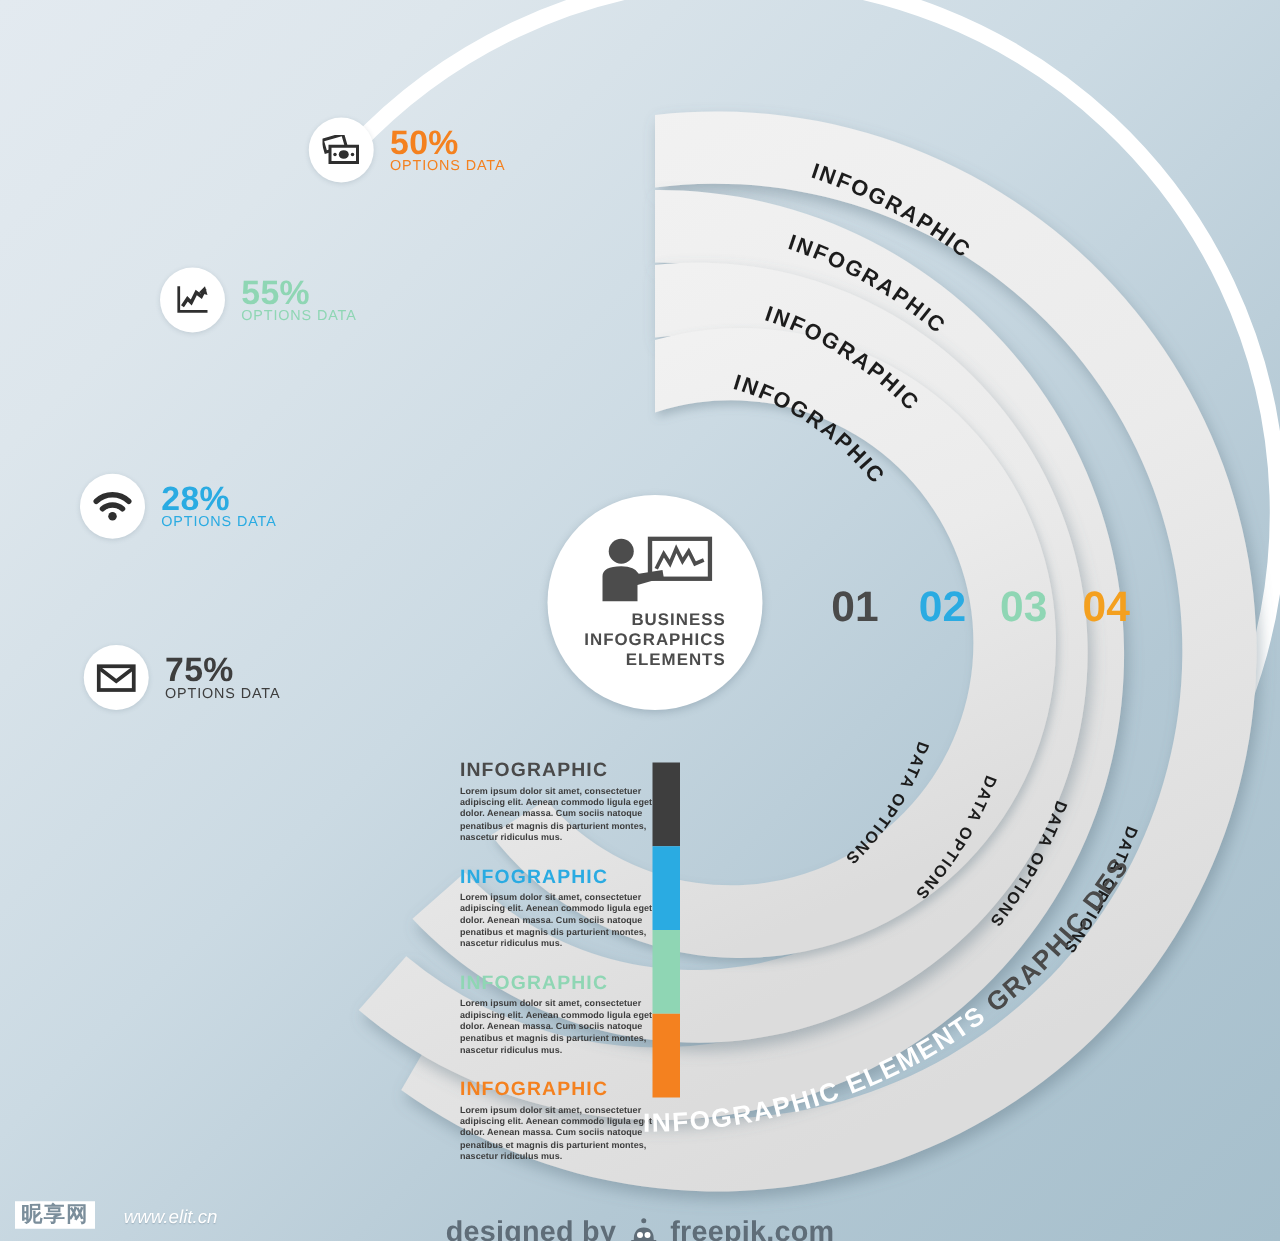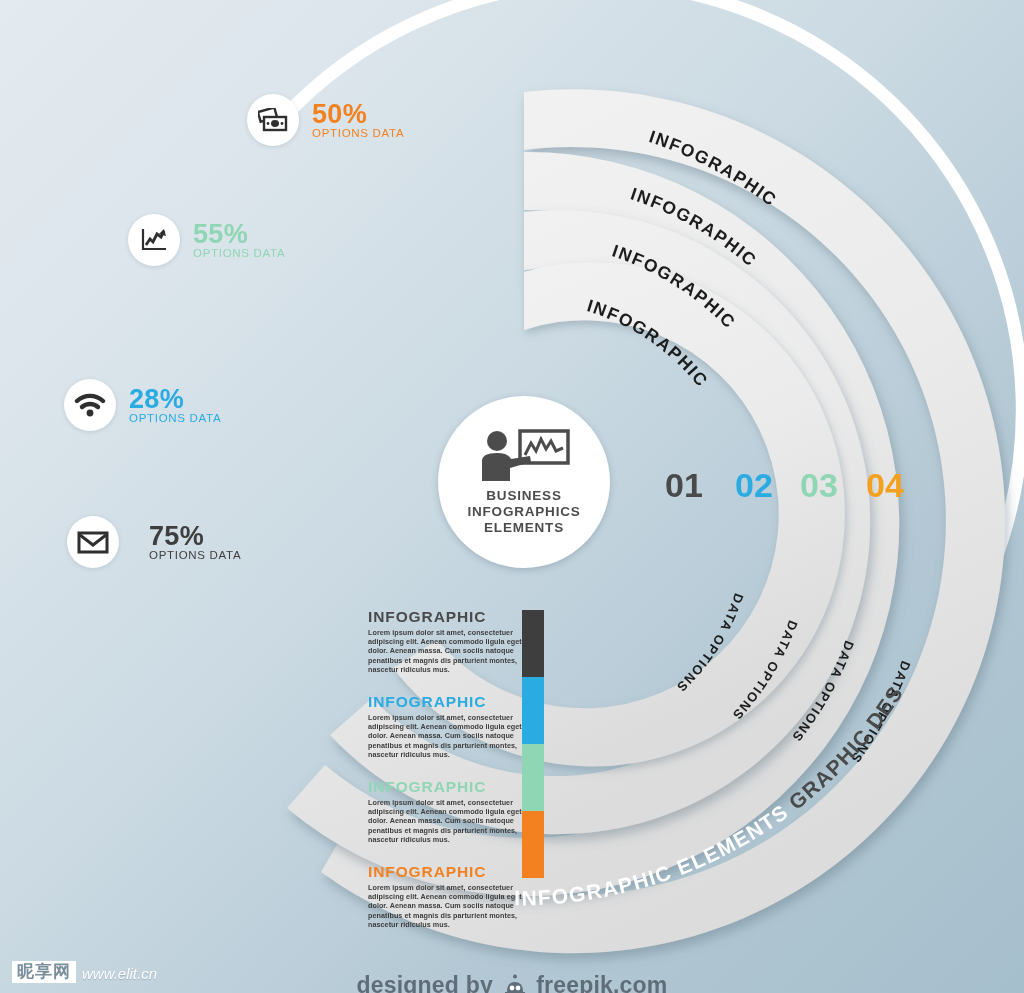--- a/index.html
+++ b/index.html
@@ -47,7 +47,7 @@
   }
   .hub-icon { width: 92px; height: 54px; margin-bottom: 5px; }
   .hub-text {
-    text-align: center;
+    text-align: right;
     font-size: 13.5px;
     font-weight: bold;
     letter-spacing: .8px;

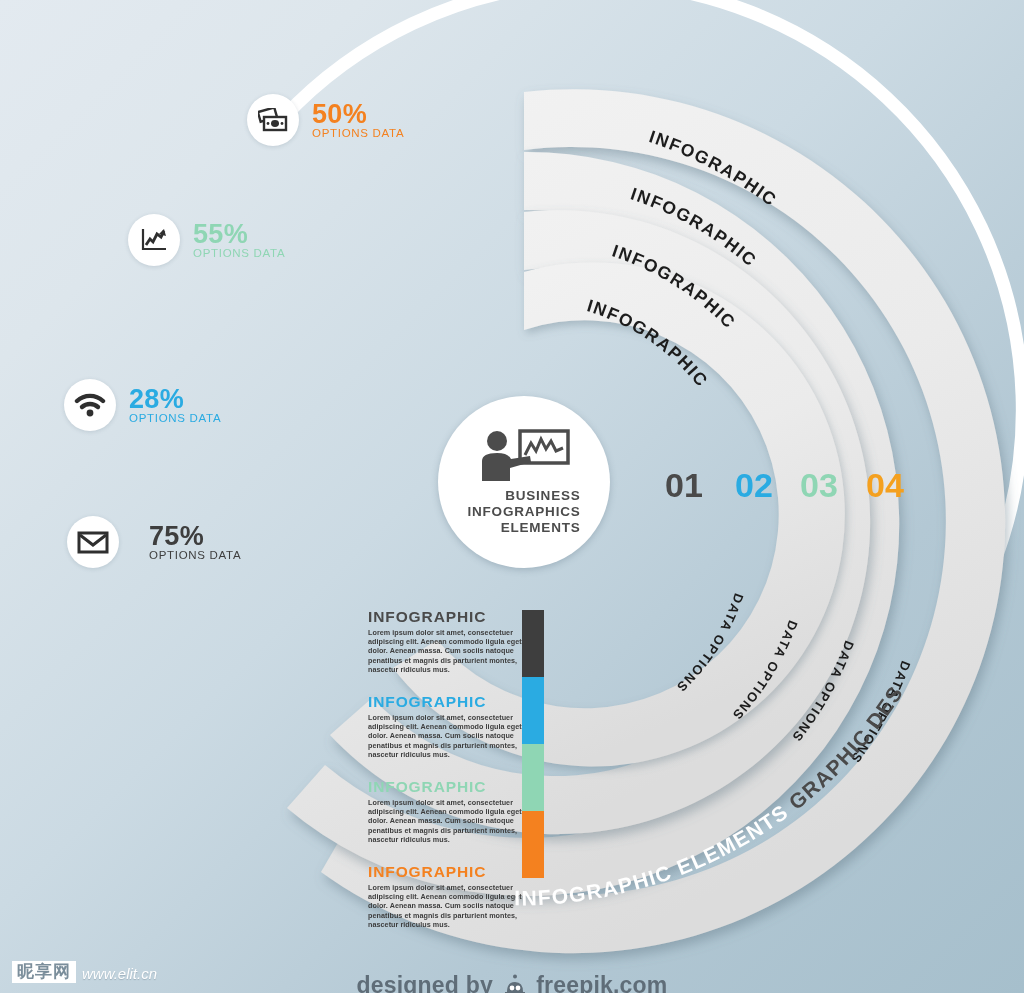--- a/index.html
+++ b/index.html
@@ -345,7 +345,7 @@
     </div>
   </div>
 
-  <div class="marker" style="left:67px; top:516px;gap:17px;">
+  <div class="marker" style="left:67px; top:516px;">
     <div class="marker-bubble">
       <svg width="32" height="24" viewBox="0 0 32 24">
         <rect x="2" y="3" width="28" height="19" fill="none" stroke="#2f2f2f" stroke-width="3"></rect>

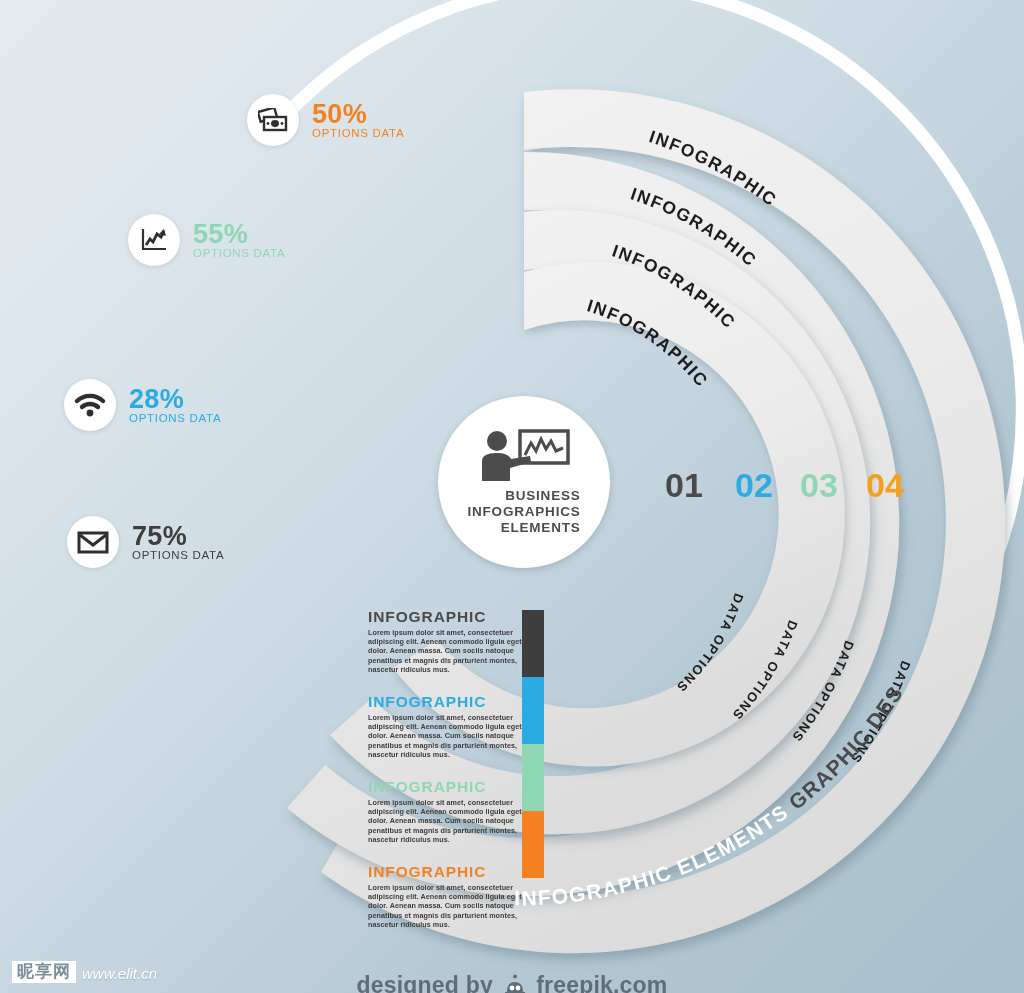--- a/index.html
+++ b/index.html
@@ -139,6 +139,7 @@
     left: 12px; bottom: 10px;
     display: flex;
     align-items: flex-end;
+    gap: 17px;
   }
   .nipic-logo {
     background: #ffffff;

